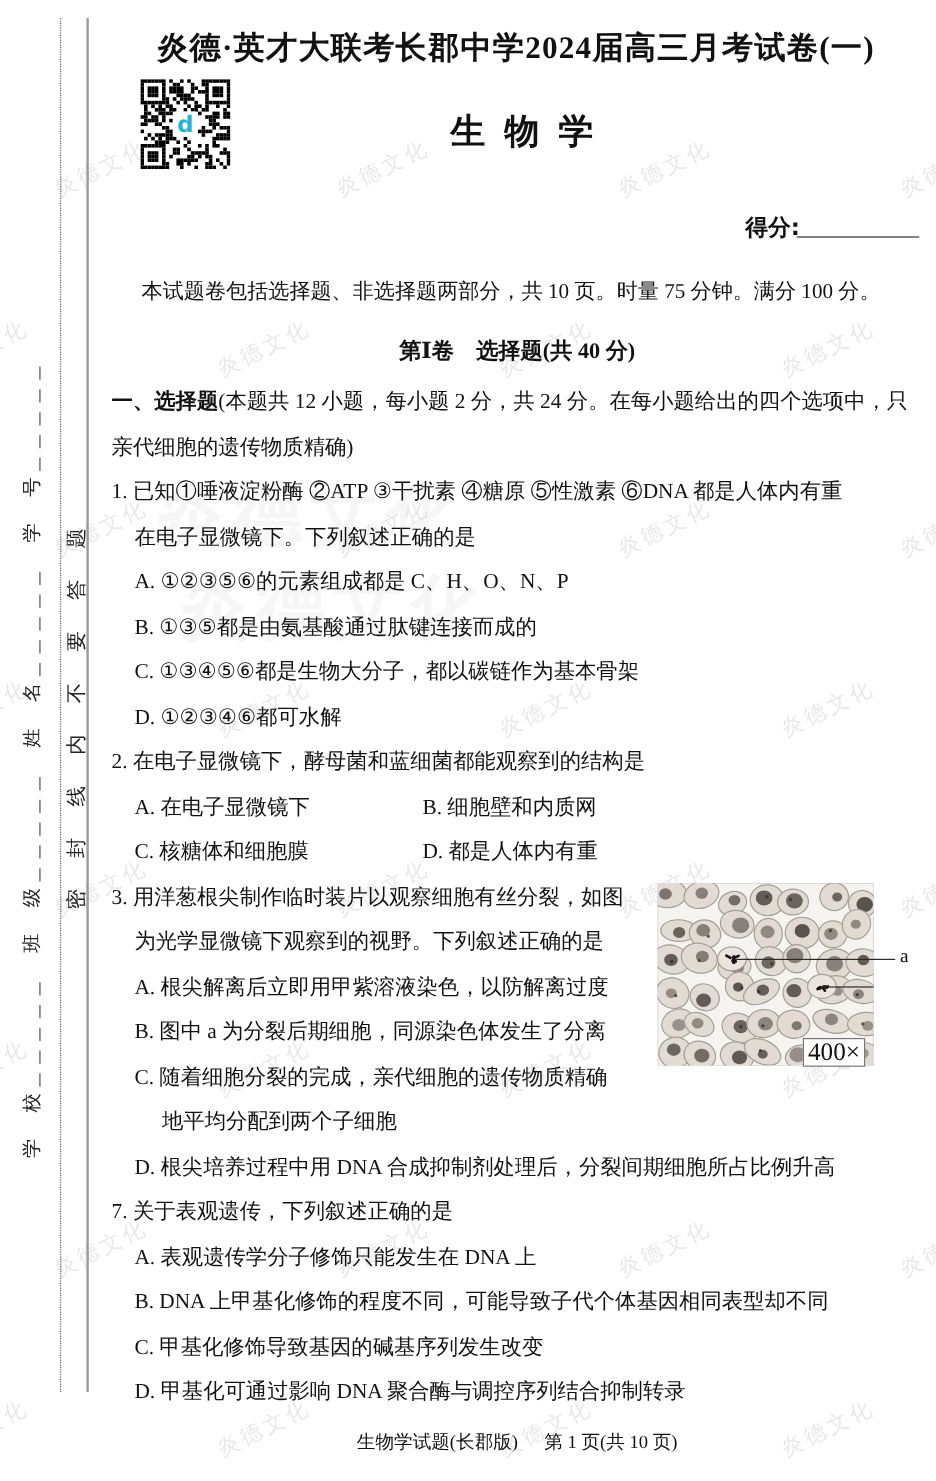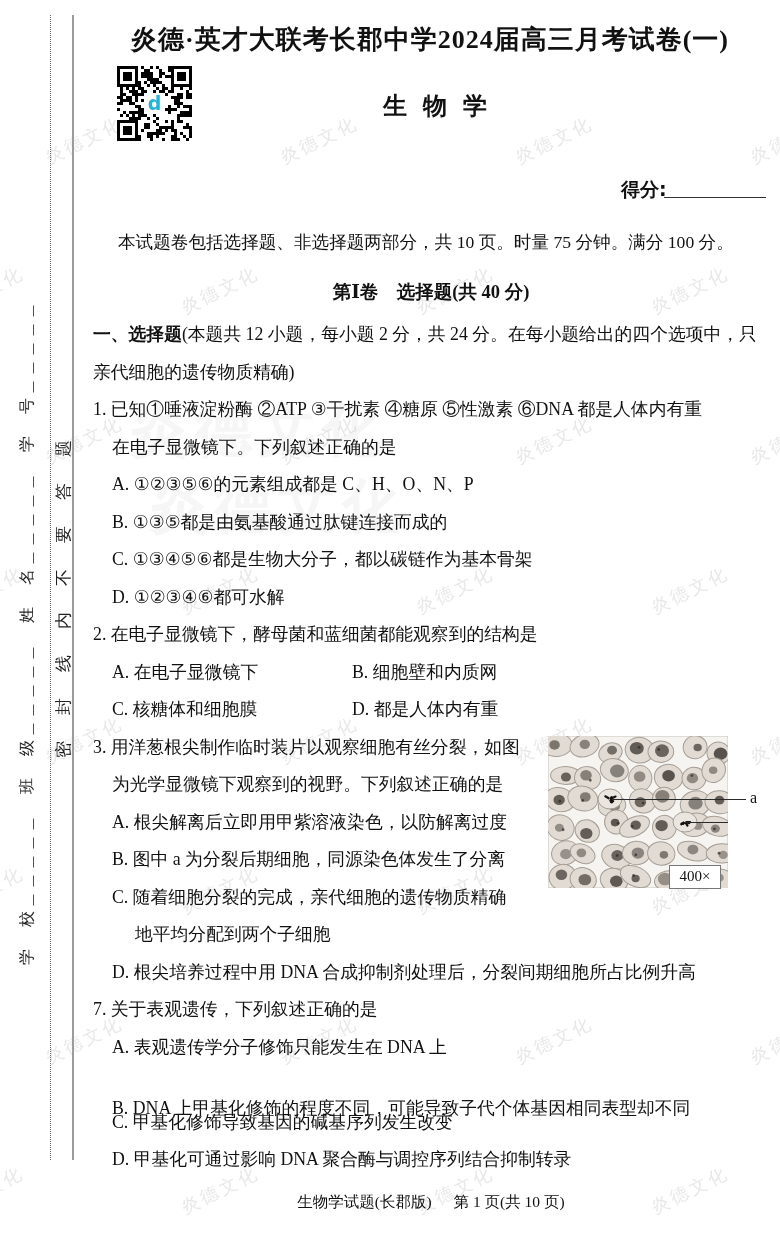--- a/index.html
+++ b/index.html
@@ -21,7 +21,7 @@
   
   .page-title{left:86px;right:6px;top:22px;text-align:center;font-size:26px;font-weight:bold;
       letter-spacing:1px;z-index:2;white-space:nowrap;}
-  .subject-title{left:90px;right:0;top:90px;text-align:center;font-size:24px;font-weight:bold;
+  .subject-title{left:90px;right:0;top:90px;text-align:center;font-size:29px;font-weight:bold;
       font-family:"DejaVu Sans","Liberation Sans",sans-serif;letter-spacing:16px;text-indent:16px;z-index:2;}
   .score-label{left:621px;top:177px;font-size:19px;font-weight:bold;
       font-family:"DejaVu Sans","Liberation Sans",sans-serif;z-index:2;}

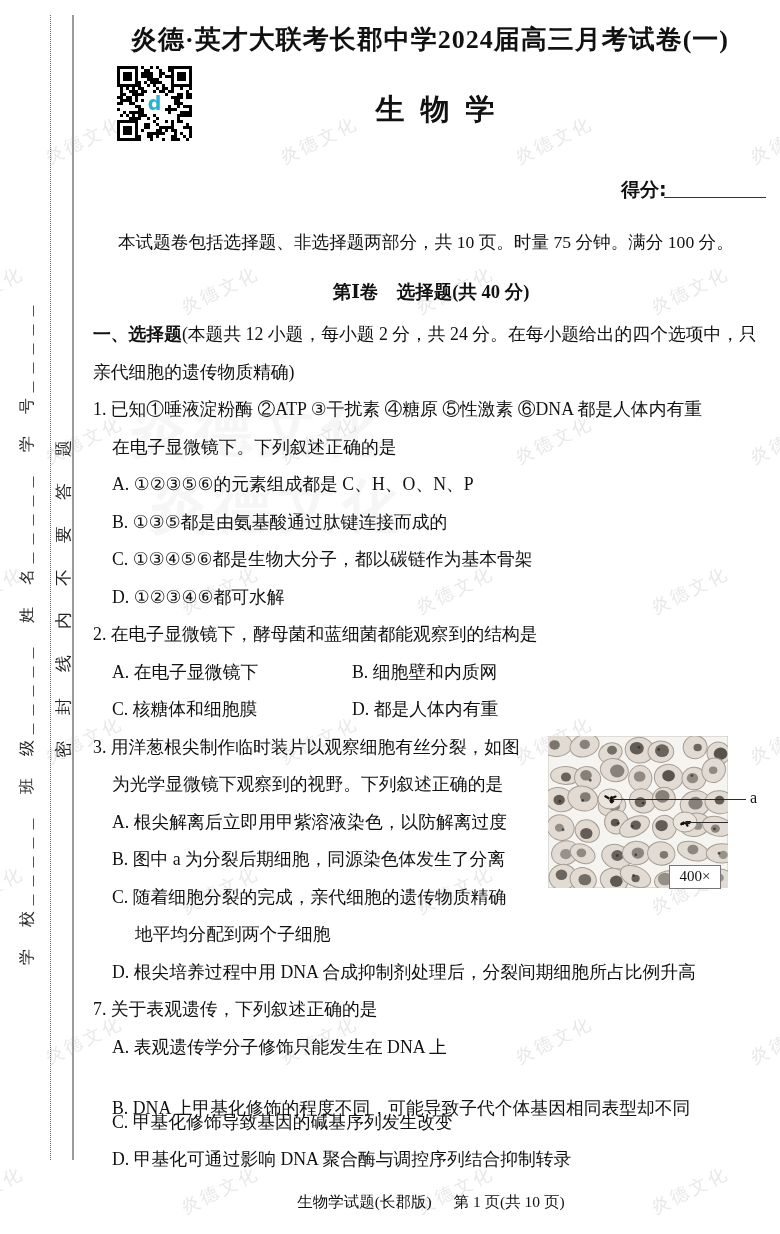--- a/index.html
+++ b/index.html
@@ -39,7 +39,7 @@
   .fig-pointer2{left:684px;top:822px;width:44px;height:0;border-top:1.5px solid #2a2a2a;z-index:3;}
   .fig-label-a{left:750px;top:789px;font-size:16px;z-index:3;}
   .fig-mag{left:669px;top:865px;width:50px;height:22px;background:#fff;border:1px solid #777;
-      z-index:3;text-align:center;font-size:15px;line-height:21px;}
+      z-index:3;text-align:center;font-size:21px;line-height:21px;}
   
   .page-footer{left:90px;right:8px;top:1192px;text-align:center;font-size:15.5px;z-index:2;}
   .page-footer span{margin:0 9px;}

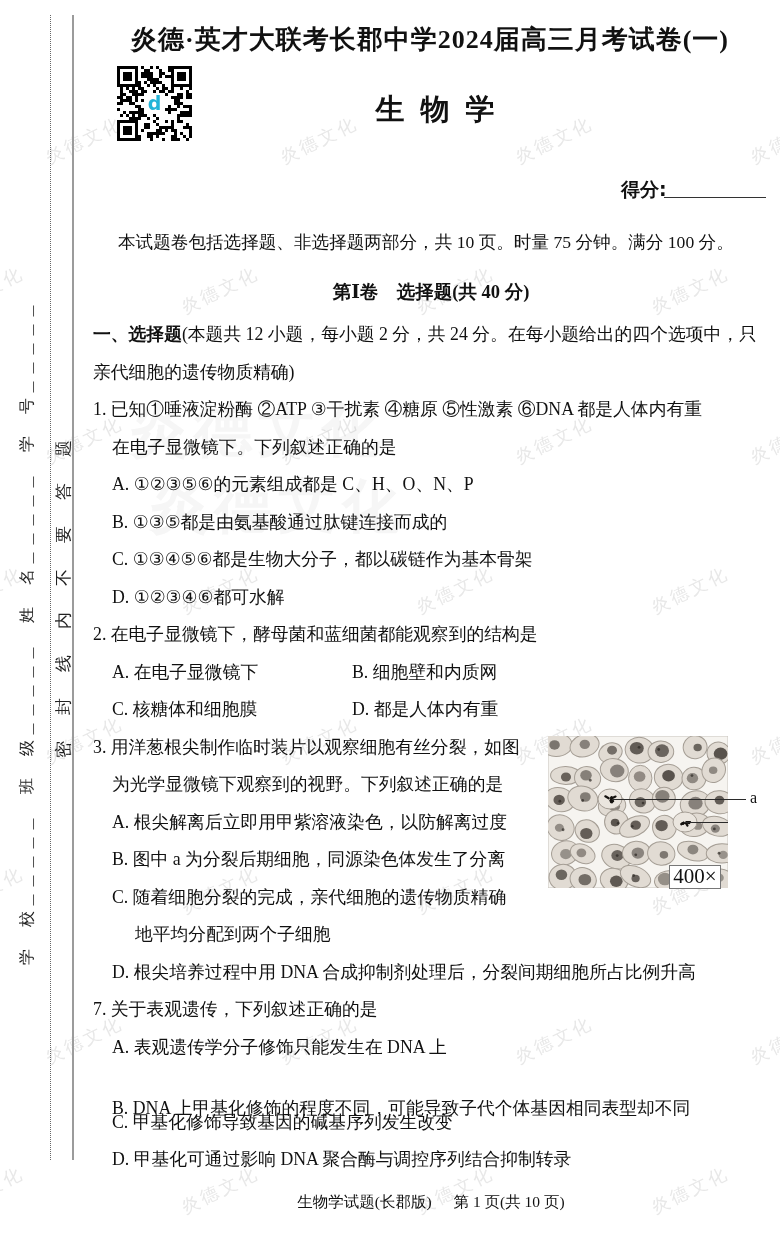--- a/index.html
+++ b/index.html
@@ -455,7 +455,7 @@
       <span class="seg" style="left: 112px;">A. 表观遗传学分子修饰只能发生在 DNA 上</span>
     </div>
     <div class="tline" style="top: 1072px;">
-      <span class="seg" style="left: 112px; margin-top: 24px;">B. DNA 上甲基化修饰的程度不同，可能导致子代个体基因相同表型却不同</span>
+      <span class="seg" style="left: 112px;">B. DNA 上甲基化修饰的程度不同，可能导致子代个体基因相同表型却不同</span>
     </div>
     <div class="tline" style="top: 1109.5px;">
       <span class="seg" style="left: 112px;">C. 甲基化修饰导致基因的碱基序列发生改变</span>

